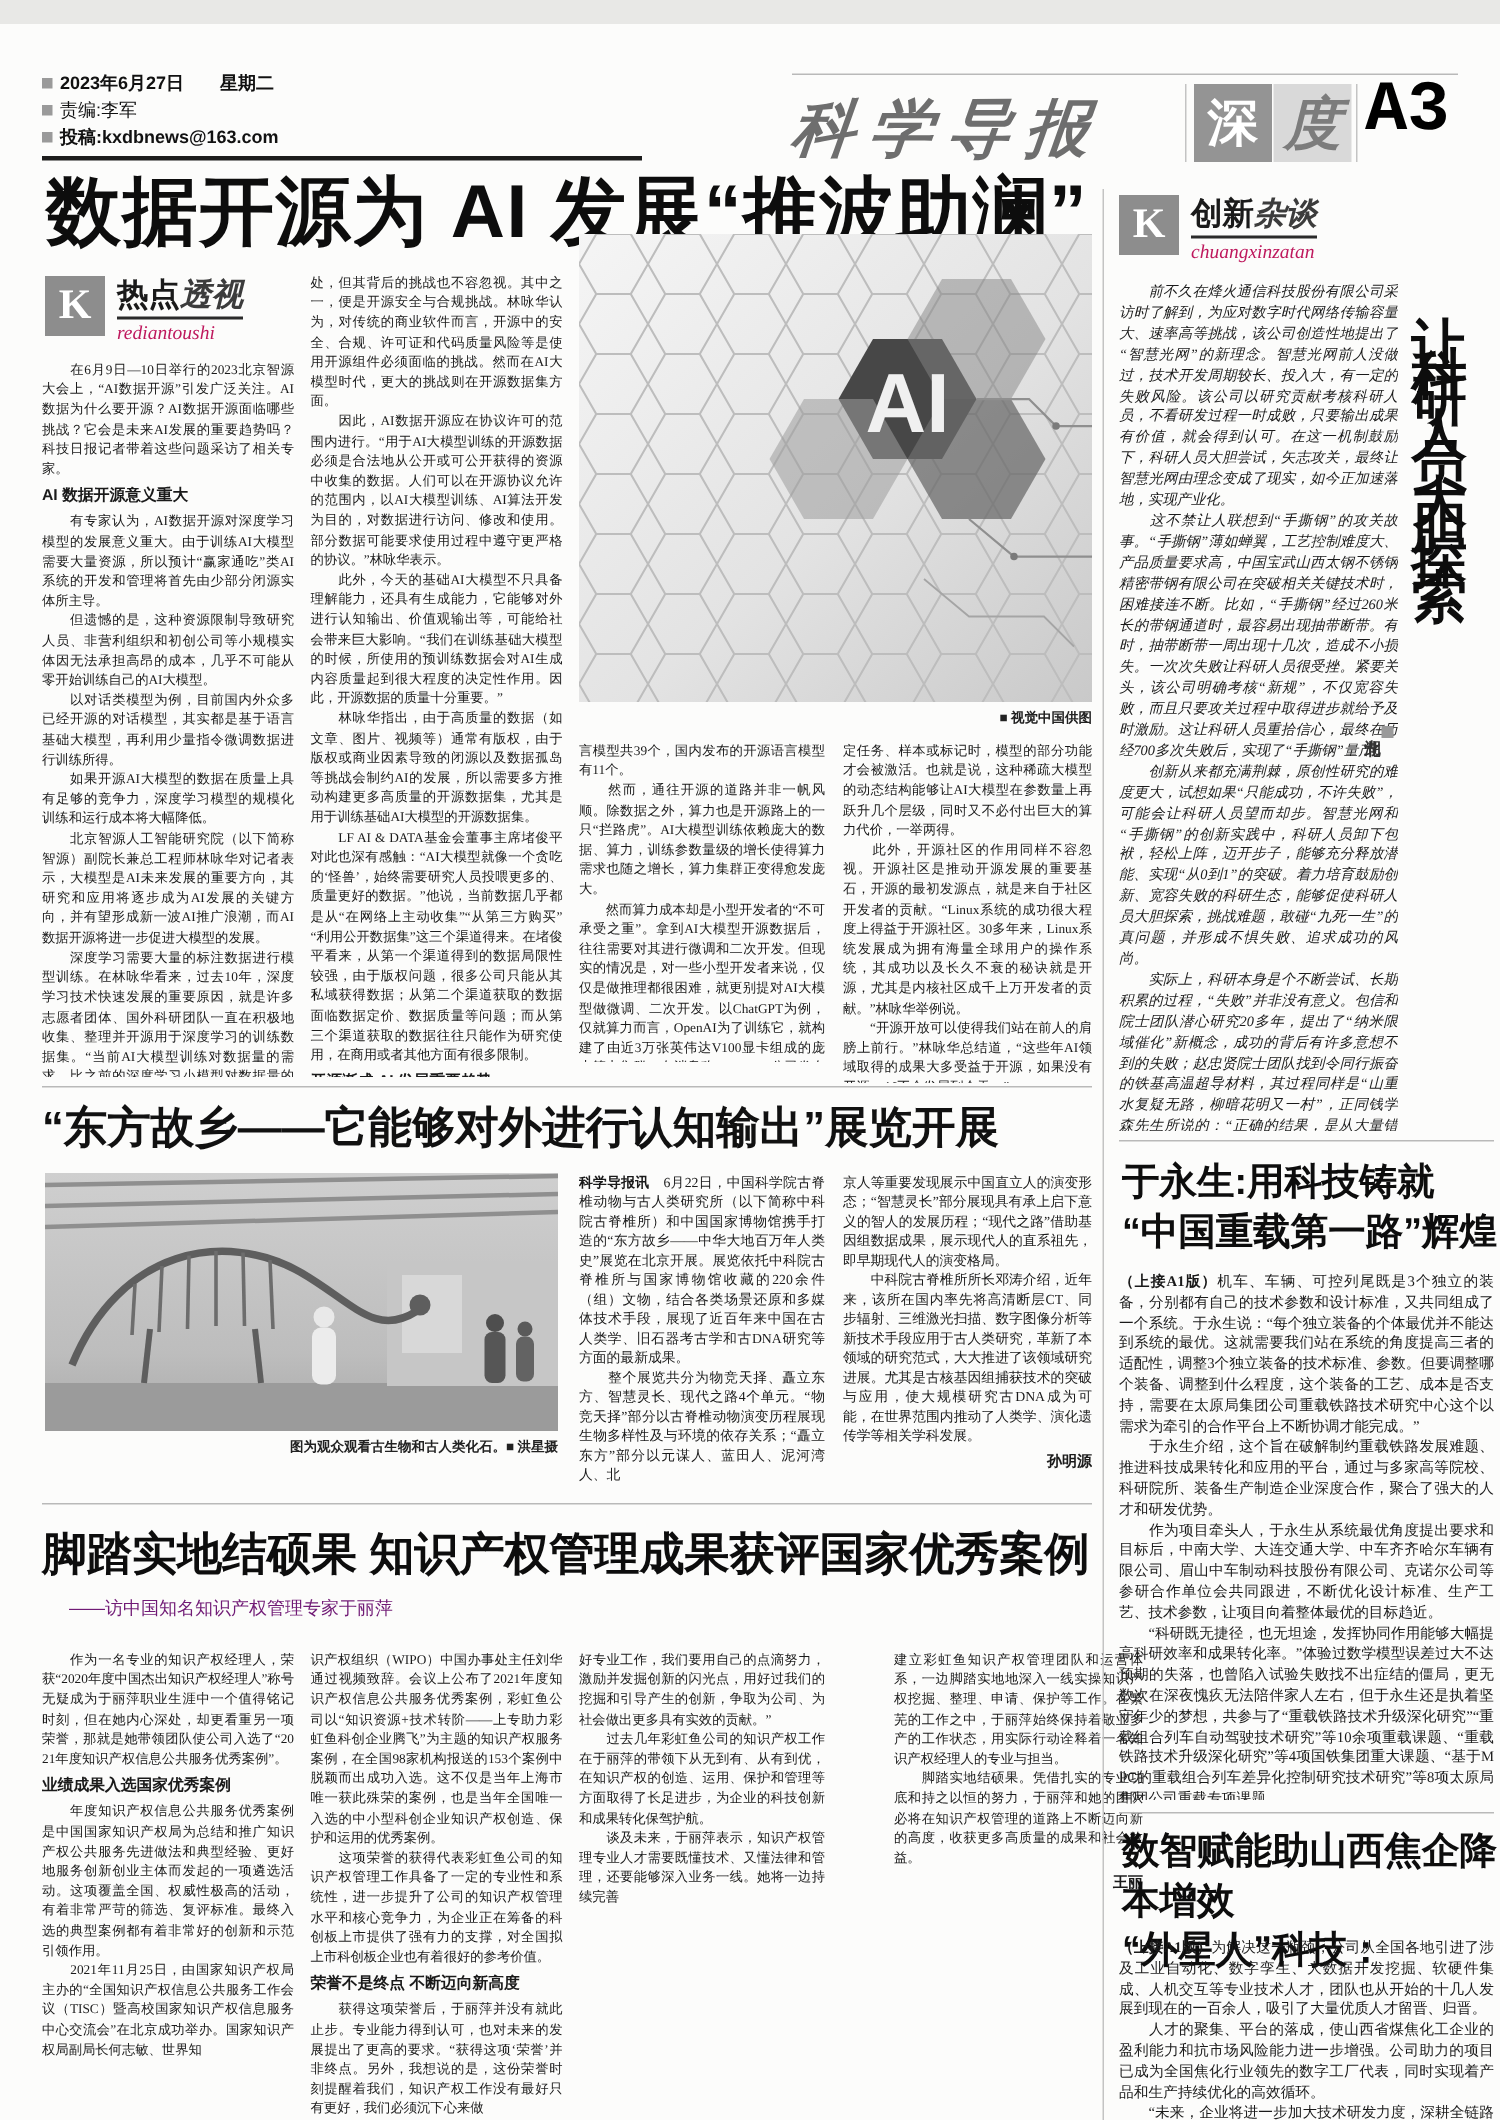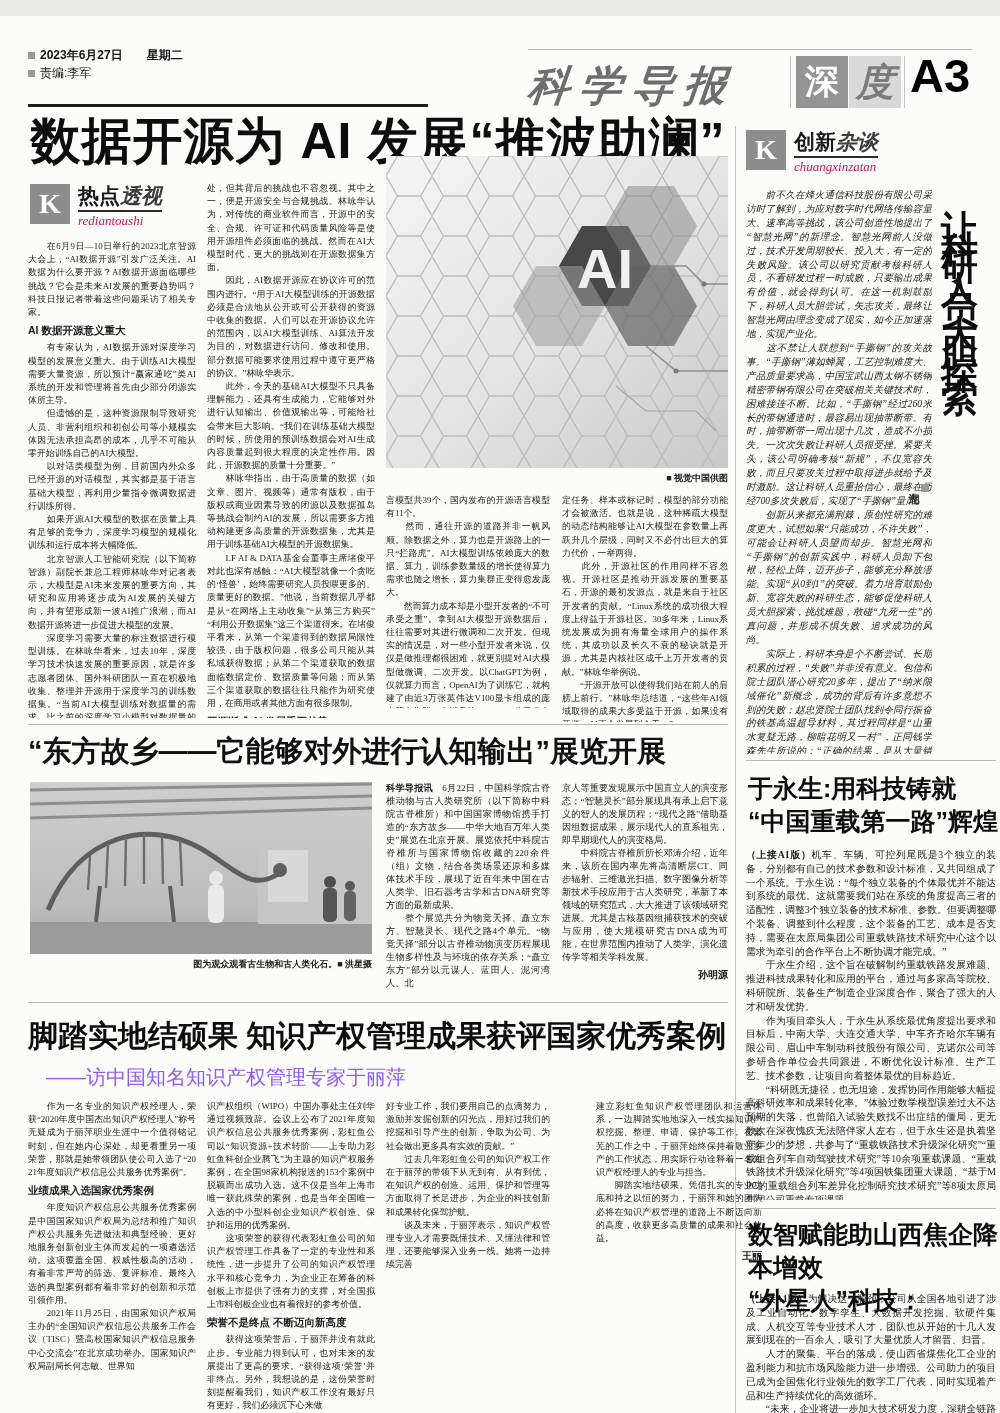--- a/index.html
+++ b/index.html
@@ -65,6 +65,9 @@
     <div class="mh-line">
       <span class="sq"></span><span>责编:李军</span>
     </div>
+    <div class="mh-line mh-bold">
+      <span class="sq"></span><span>投稿:kxdbnews@163.com</span>
+    </div>
   </div>
   <div class="abs" style="left:28px;top:88px;width:400px;height:3px;background:#1c1c1c;"></div>
   <div class="abs hline" style="left:528px;top:33px;width:444px;"></div>

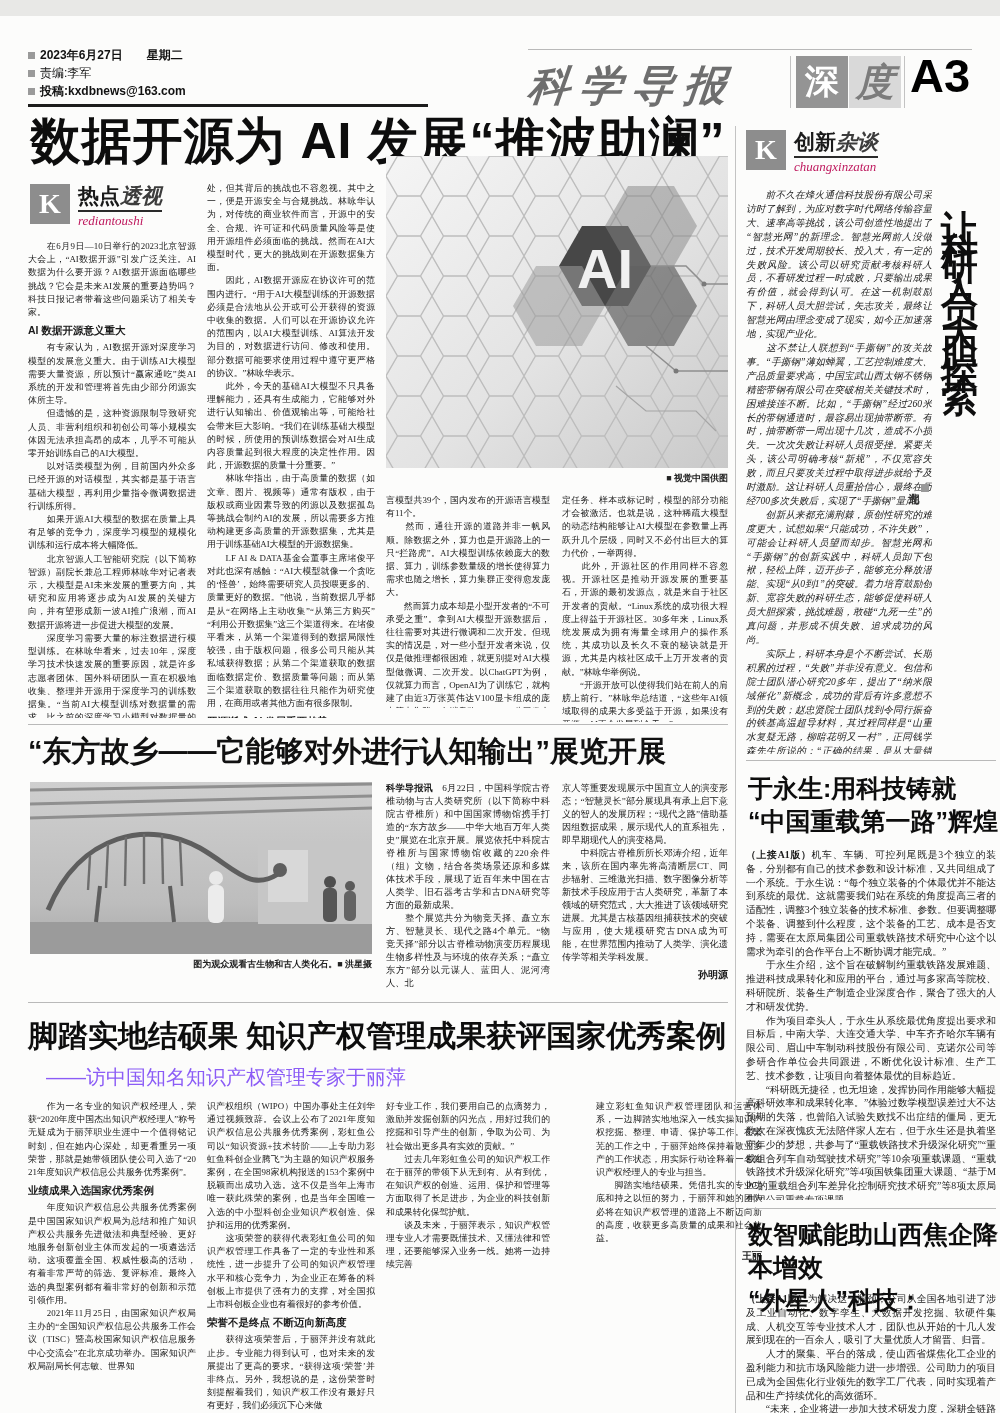--- a/index.html
+++ b/index.html
@@ -28,7 +28,7 @@
             display:flex;align-items:center;justify-content:center;font-family:"Liberation Sans","DejaVu Sans",sans-serif;}
   .sec-box2{width:52px;height:52px;background:#d9d9d9;color:#7c7c7c;font-style:italic;font-weight:bold;
             font-size:38px;display:flex;align-items:center;justify-content:center;}
-  .pageno{font-size:47px;font-weight:bold;font-family:Liberation Sans, sans-serif;color:#000;}
+  .pageno{font-size:47px;font-weight:bold;font-family:Liberation Mono, monospace;color:#000;}
   .vline{background:#c3c3c3;width:1px;}
   .hline{background:#b9b9b9;height:1px;}
   

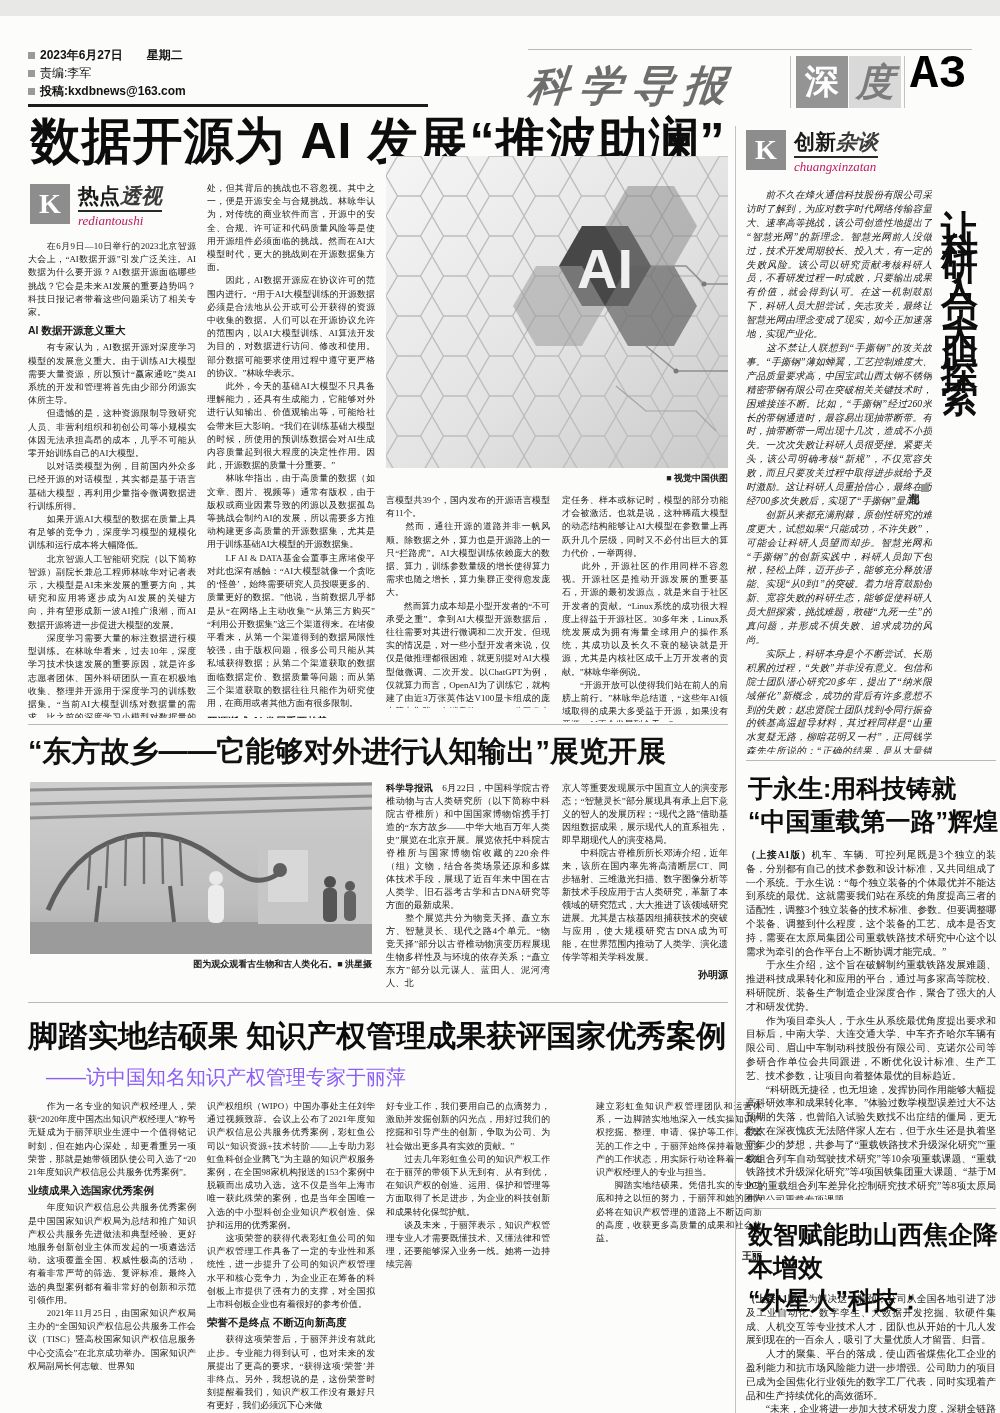--- a/index.html
+++ b/index.html
@@ -45,7 +45,7 @@
                  letter-spacing:1px;text-align:center;color:#0d0d0d;}
   .headline-mid{font-family:"Liberation Sans","DejaVu Sans",sans-serif;font-weight:600;font-size:29px;color:#111;}
   .headline-ip{font-family:"Liberation Sans","DejaVu Sans",sans-serif;font-weight:800;font-size:30px;color:#0d0d0d;}
-  .dek{font-family:"Liberation Sans","DejaVu Sans",sans-serif;font-size:20px;color:#8b5cf6;}
+  .dek{font-family:"Liberation Sans","DejaVu Sans",sans-serif;font-size:12px;color:#701a75;}
   .headline-r{font-family:"Liberation Sans","DejaVu Sans",sans-serif;font-weight:800;font-size:25px;
               line-height:33px;color:#0d0d0d;}
   .vert-title{writing-mode:vertical-rl;text-orientation:upright;font-family:"Liberation Sans","DejaVu Sans",sans-serif;

